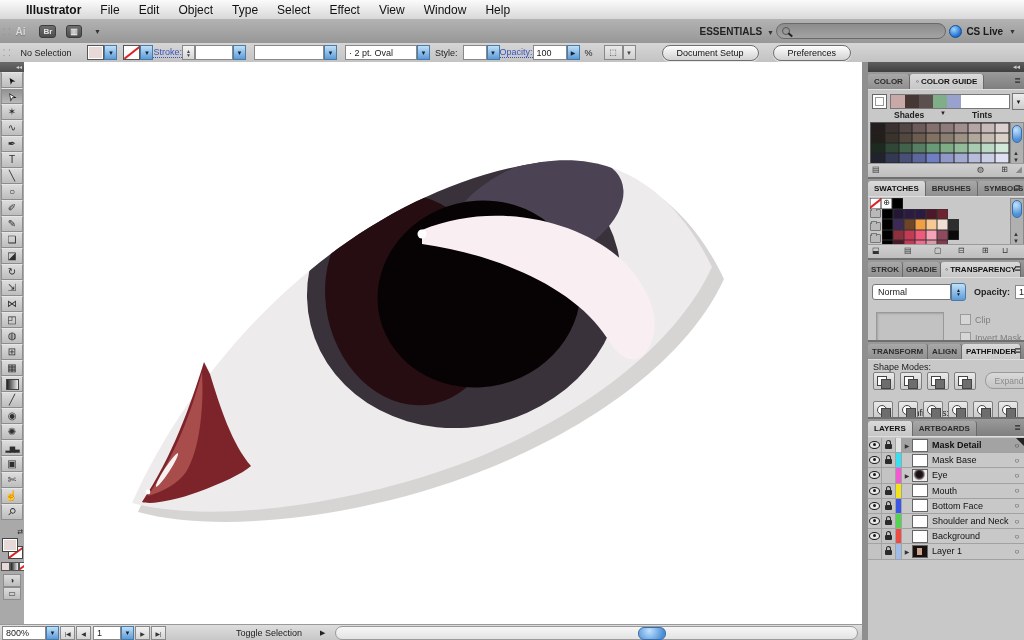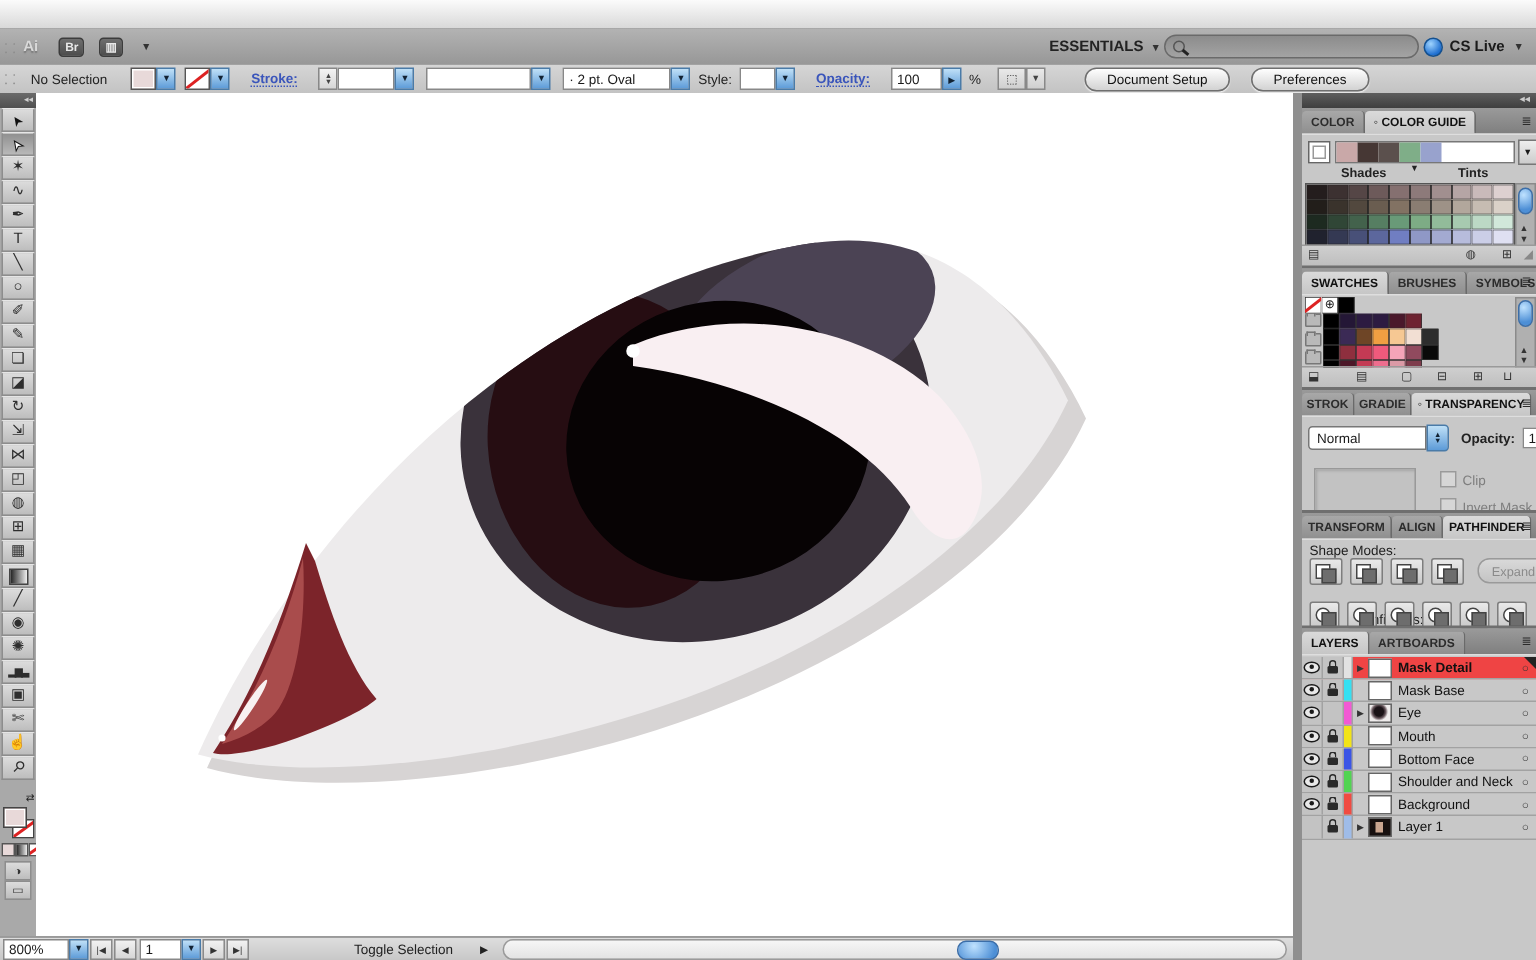--- a/index.html
+++ b/index.html
@@ -196,6 +196,7 @@
 
   <div id="menubar" class="abs">
     <span class="apple"></span>
+    <span id="menu-items"><span class="mitem b">Illustrator</span><span class="mitem">File</span><span class="mitem">Edit</span><span class="mitem">Object</span><span class="mitem">Type</span><span class="mitem">Select</span><span class="mitem">Effect</span><span class="mitem">View</span><span class="mitem">Window</span><span class="mitem">Help</span></span>
   </div>
 
   <div id="appbar" class="abs">

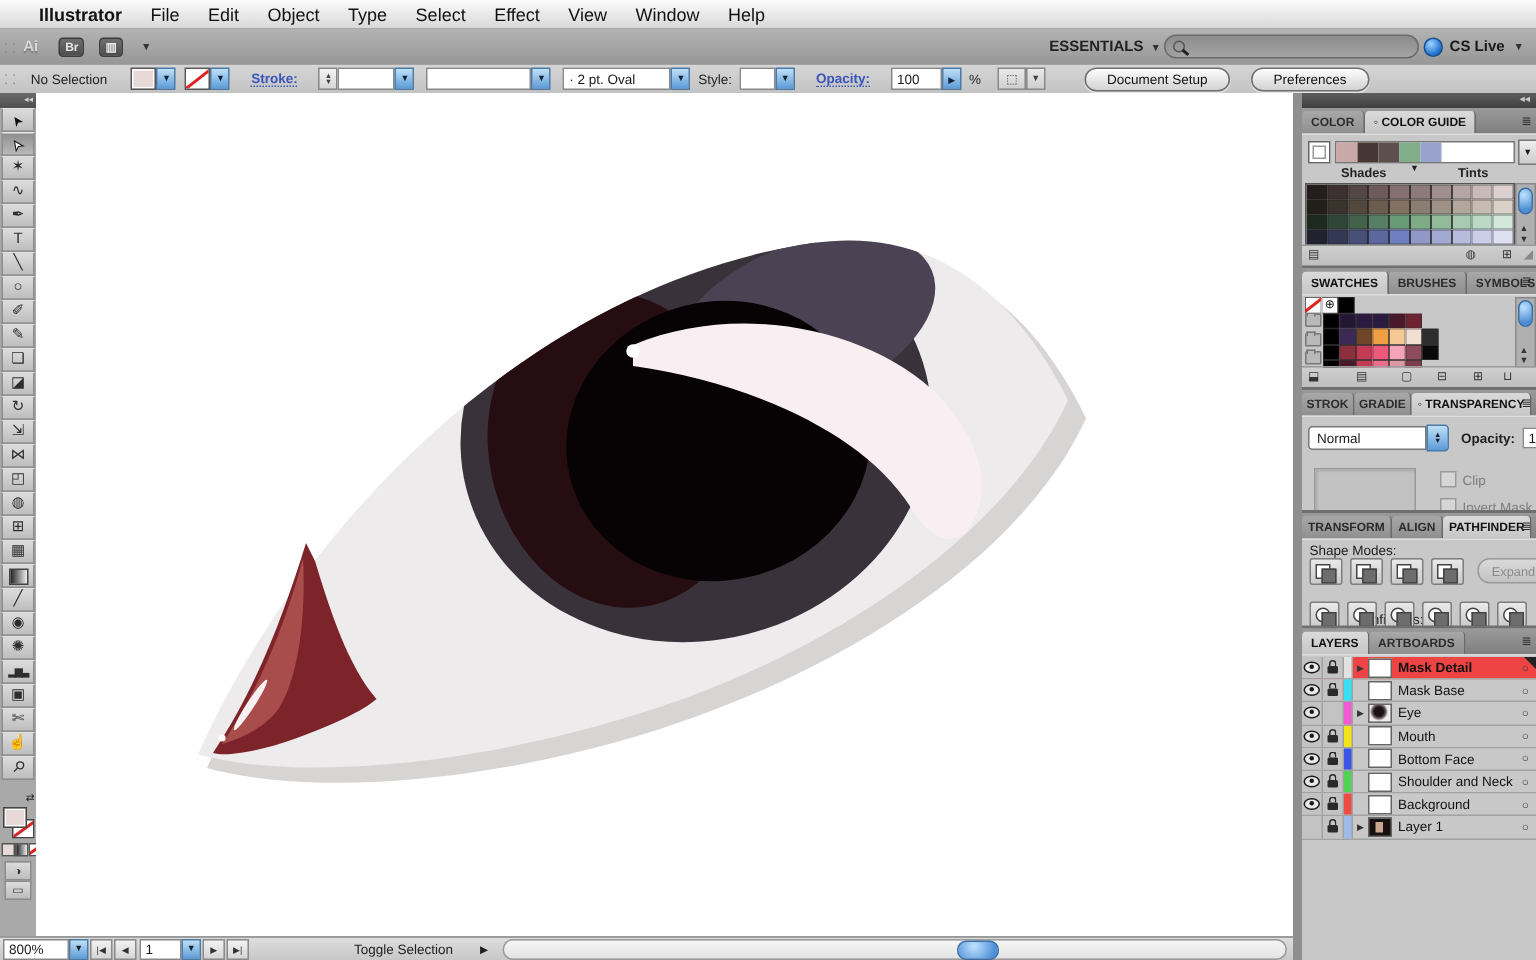--- a/index.html
+++ b/index.html
@@ -53,7 +53,7 @@
     display:flex;align-items:center;font-size:9px;}
   #controlbar>*{flex:none;}
   .clabel{margin:0 5px;color:#222;}
-  .bluelink{color:#3a55bb;border-bottom:1px dotted #3a55bb;margin:0 14px;font-weight:bold;}
+  .bluelink{color:#3a55bb;border-bottom:1px dotted #3a55bb;margin:0 0;}
   .chip{width:15px;height:13px;background:#e8d9d9;border:1px solid #555;box-shadow:inset 0 0 0 1px #fff;}
   .chip.none{background:#fff;position:relative;overflow:hidden;}
   .chip.none::after{content:"";position:absolute;left:-2px;top:5px;width:22px;height:2px;background:#d22;transform:rotate(-38deg);}

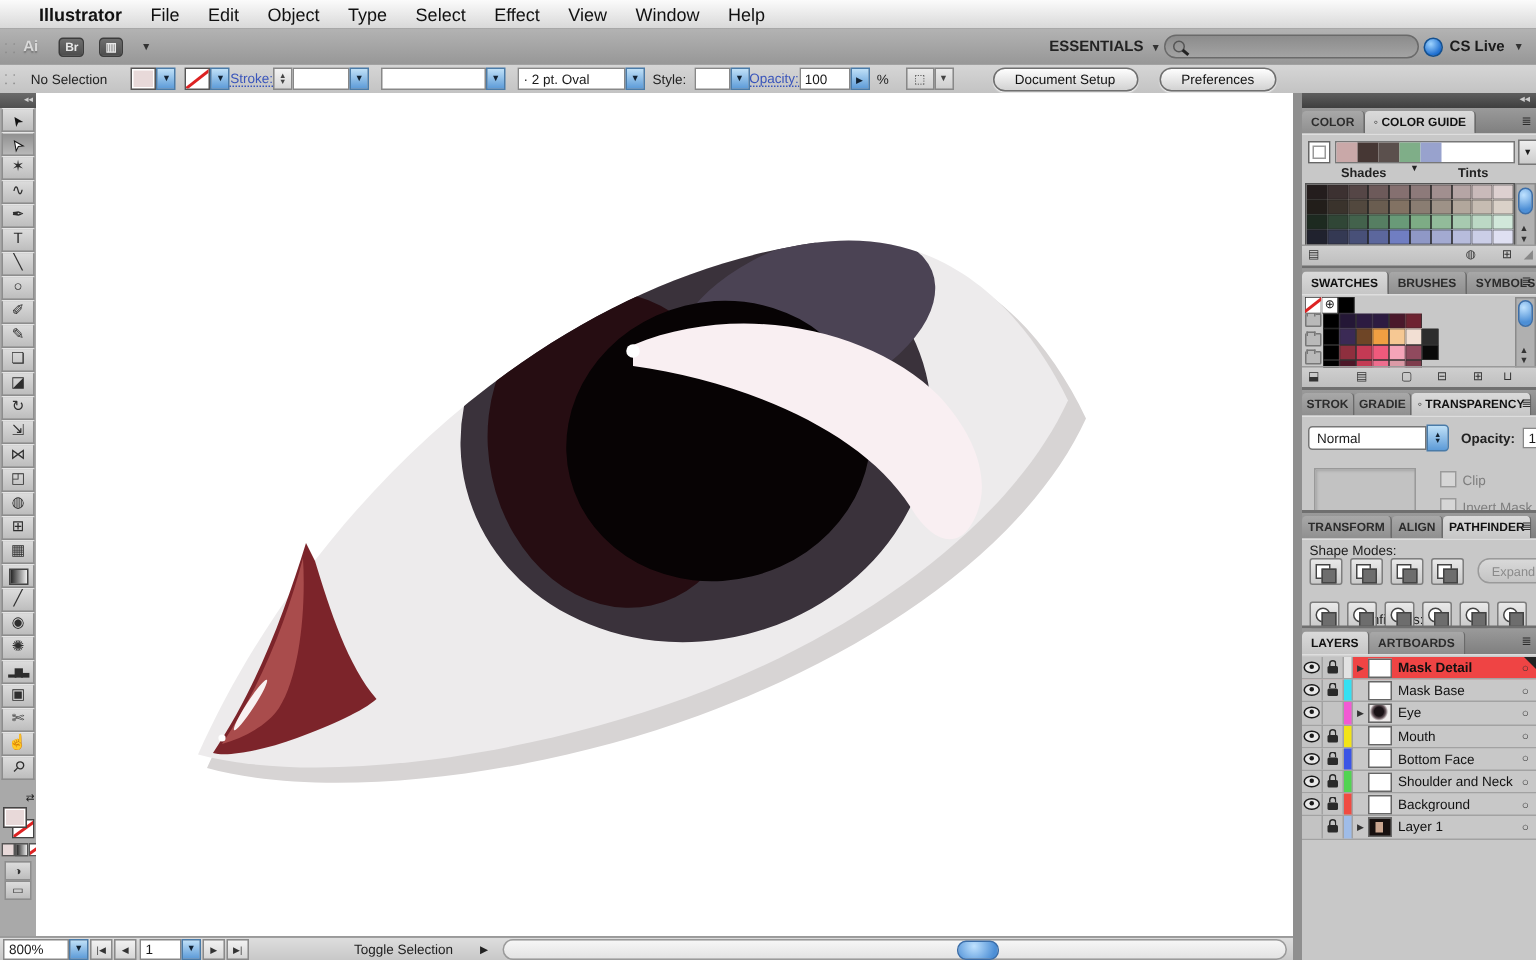--- a/index.html
+++ b/index.html
@@ -162,7 +162,7 @@
   
   #layer-rows{position:absolute;left:0;top:1px;width:156px;}
   .lrow{height:14.2px;display:flex;align-items:center;background:#c8c8c8;border-bottom:1px solid #a2a2a2;position:relative;}
-  .lrow.sel{background:#ef4444;}
+  .lrow.sel{background:#a3a3a3;}
   .lrow.sel::after{content:"";position:absolute;right:0;top:0;border:4px solid transparent;border-top-color:#222;border-right-color:#222;}
   .lcell{width:13px;height:14.2px;border-right:1px solid #a2a2a2;display:flex;align-items:center;justify-content:center;flex:none;background:#c3c3c3;}
   .eyeic{width:9px;height:6px;border:1px solid #1a1a1a;border-radius:50%;position:relative;background:#e8e8e8;}

